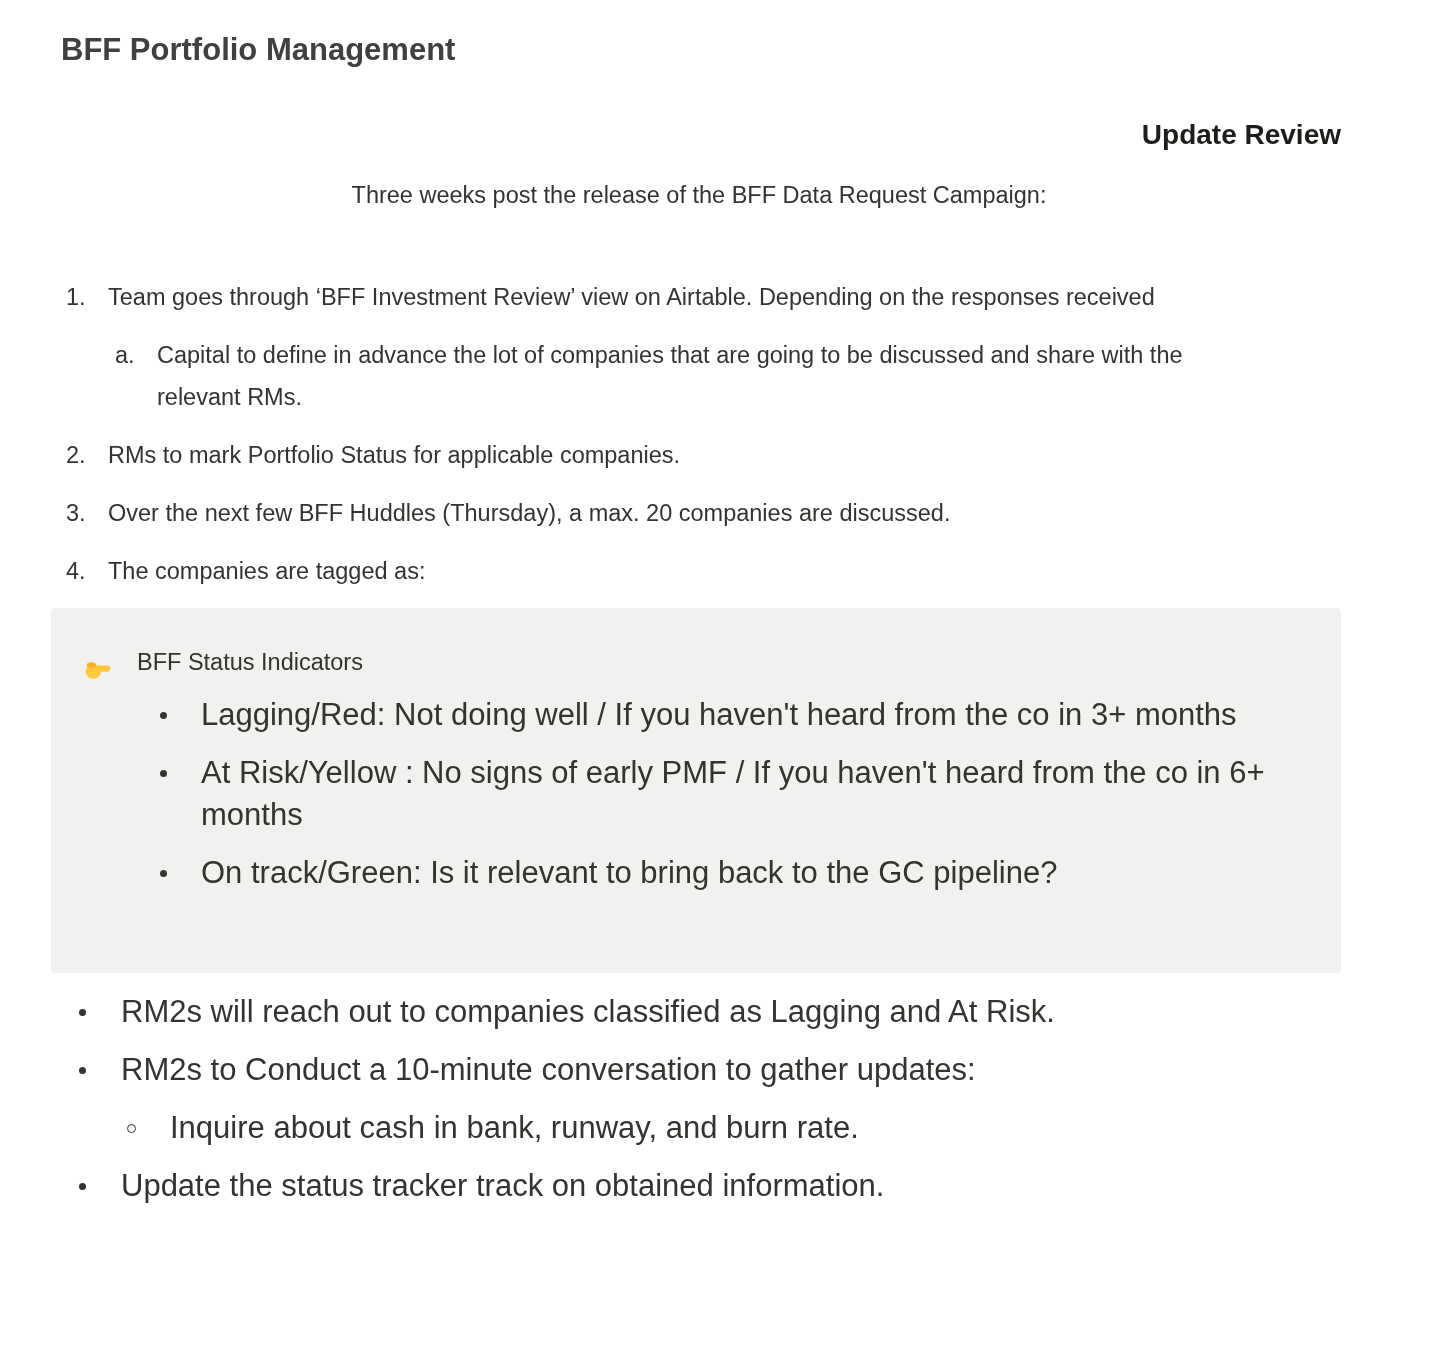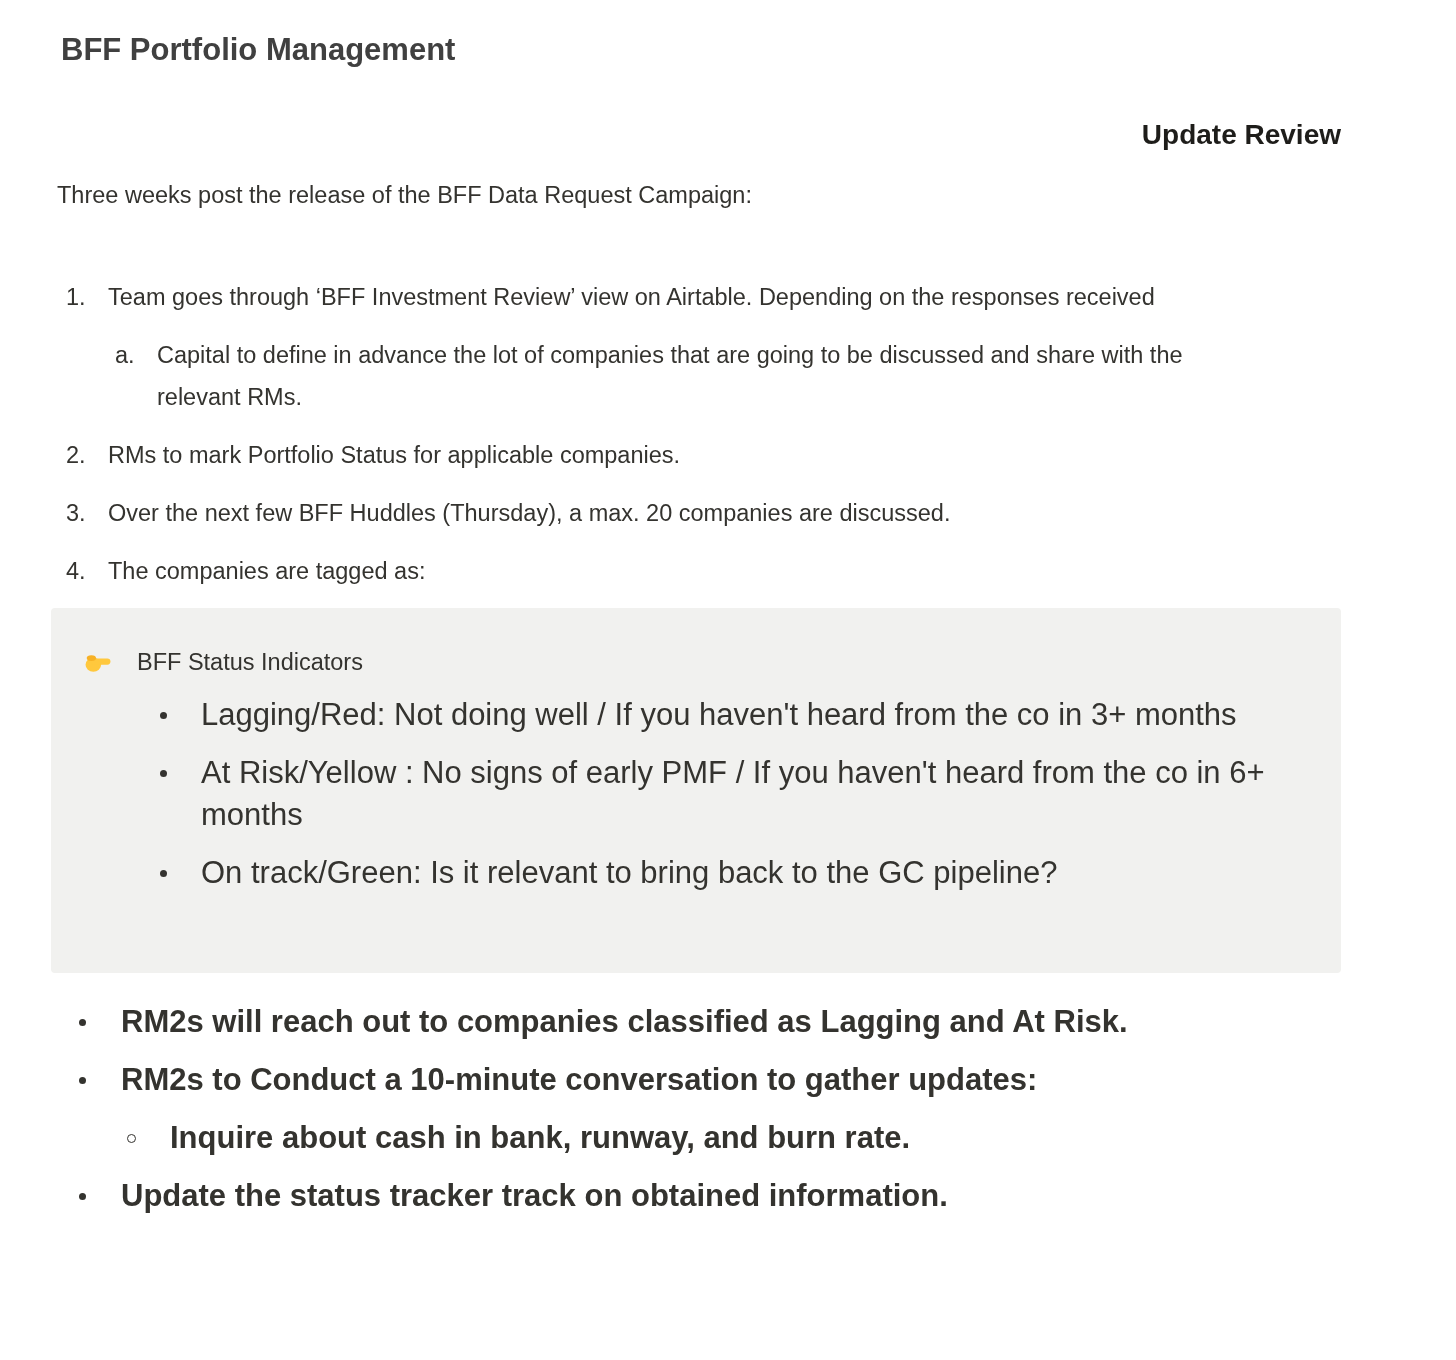--- a/index.html
+++ b/index.html
@@ -24,7 +24,7 @@
   }
   .section-heading.rm { margin-top: 108px; }
 
-  .para { font-size: 23.5px; line-height: 42px; margin: 20px 0 0 0; }
+  .para { font-size: 23.5px; line-height: 42px; margin: 20px 0 0 0; text-align: center; }
 
   
   .olist { margin-top: 60px; }

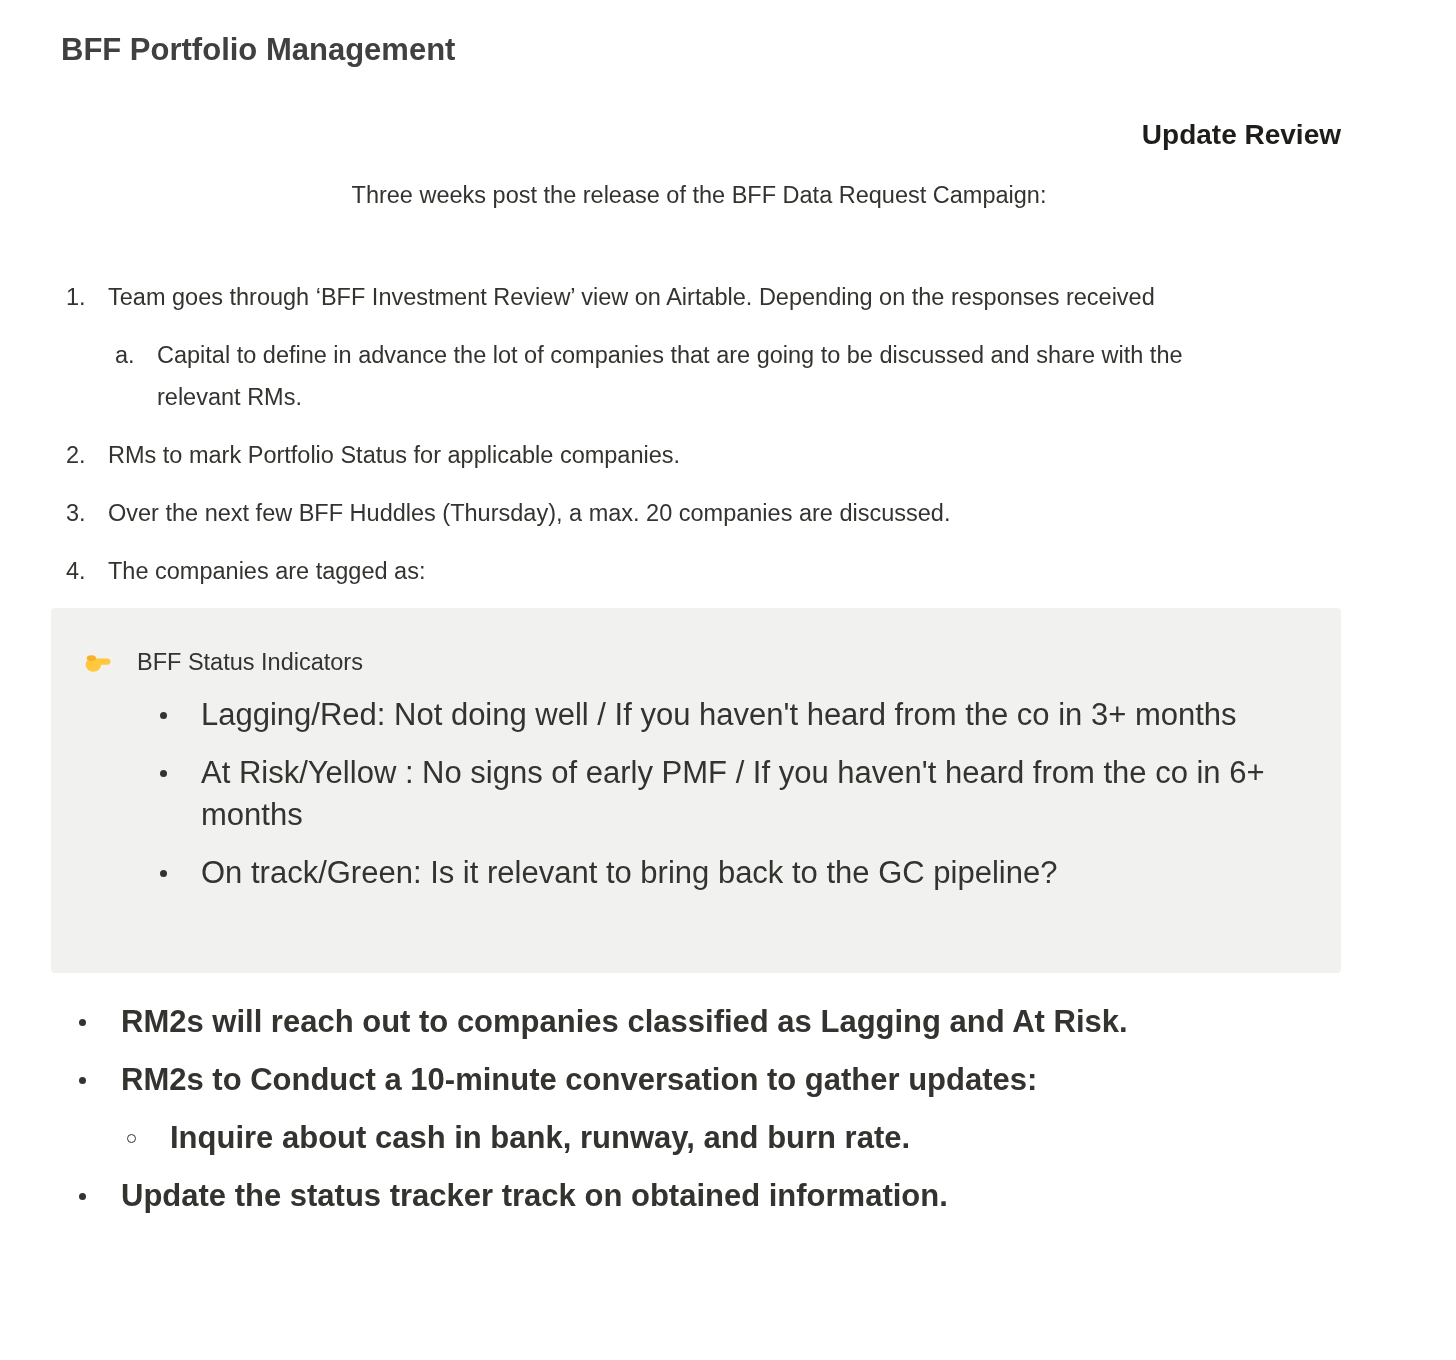--- a/index.html
+++ b/index.html
@@ -43,7 +43,7 @@
     width: 1290px;
     padding: 33px 30px 63px 33px;
   }
-  .callout-head { display: flex; align-items: center; font-size: 23.5px; line-height: 42px; }
+  .callout-head { display: flex; align-items: flex-end; font-size: 23.5px; line-height: 42px; }
   .callout-icon { flex: none; width: 28px; height: 28px; margin-right: 25px; display: flex; align-items: center; }
   .callout-blist { margin-top: 11px; margin-left: 76px; }
 

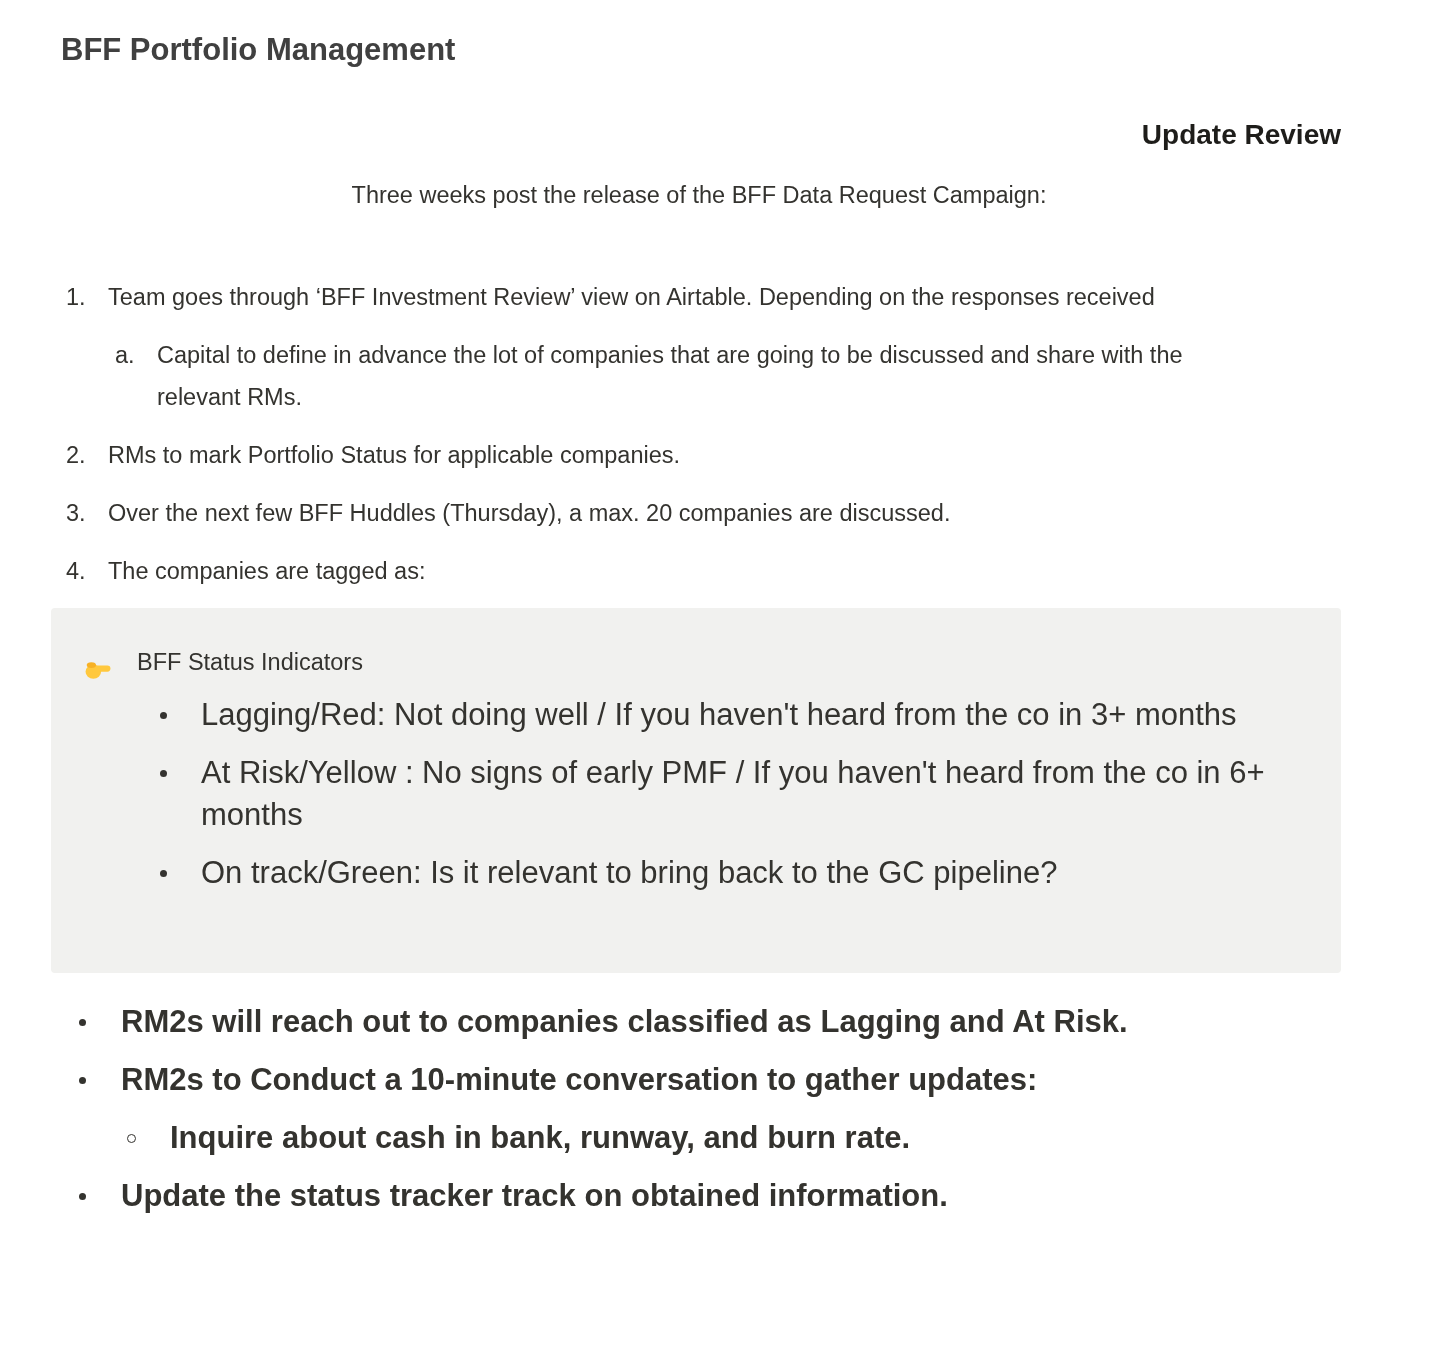--- a/index.html
+++ b/index.html
@@ -53,7 +53,7 @@
   .dot { width: 7px; height: 7px; border-radius: 50%; background: #34332f; display: block; }
   .circle { box-sizing: border-box; width: 9px; height: 9px; border-radius: 50%; border: 1.5px solid #34332f; display: block; background: transparent; }
 
-  .rm-blist { margin-top: 28px; font-weight: bold; }
+  .rm-blist { margin-top: 18px; }
   .rm-blist .bli .bmarker { width: 51px; justify-content: center; }
   .rm-blist .bli.sub { margin-left: 49px; }
 </style>

